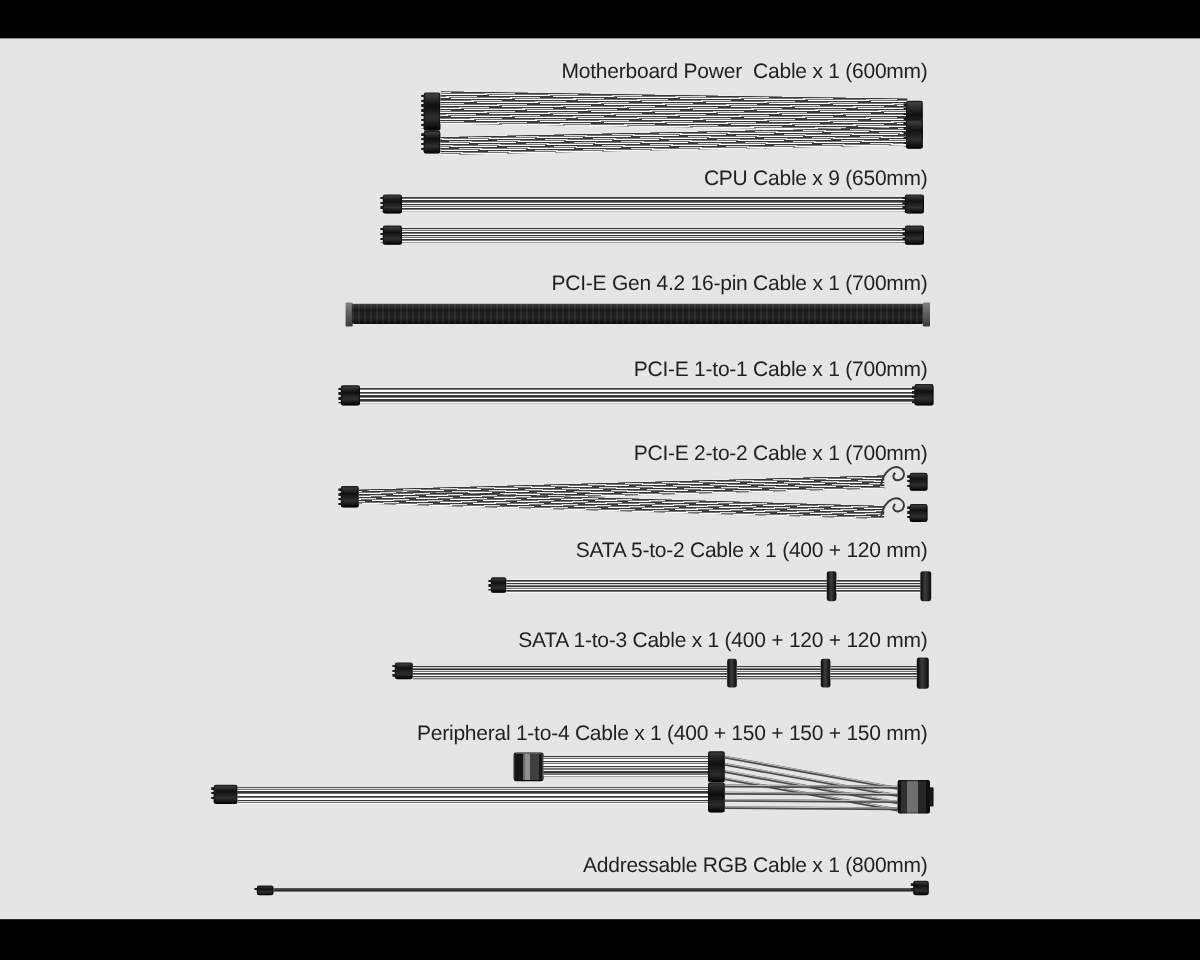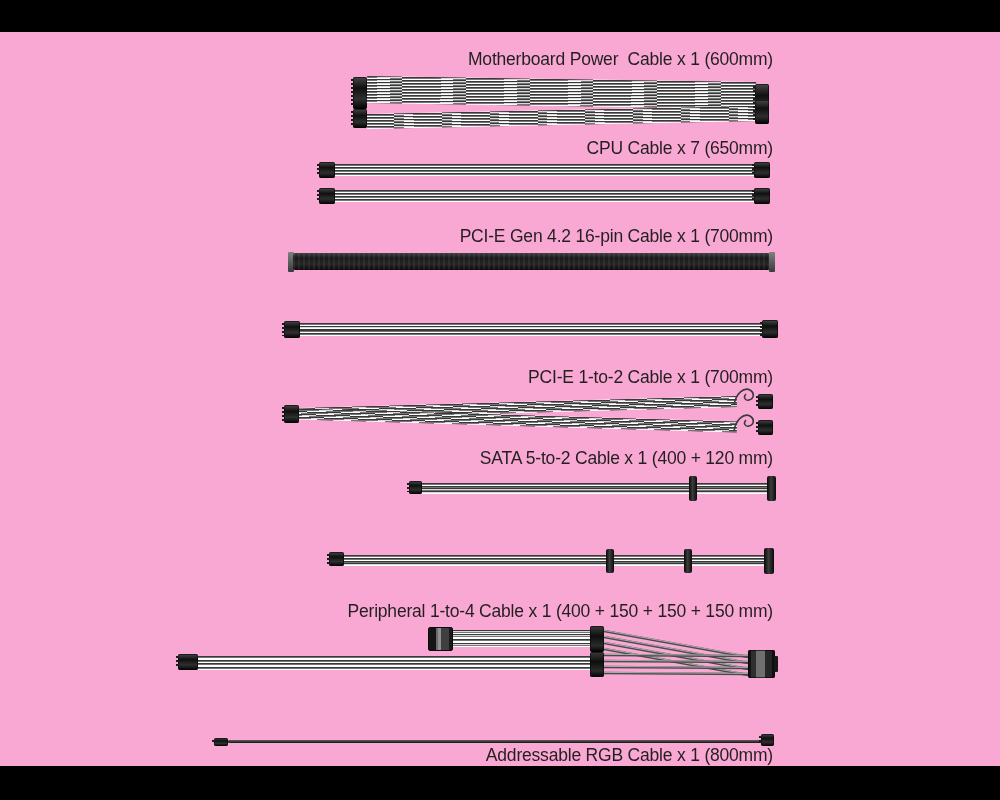--- a/index.html
+++ b/index.html
@@ -5,7 +5,7 @@
   html,body{margin:0;padding:0;background:#ffffff;}
   #stage{
     position:relative;width:1000px;height:800px;overflow:hidden;
-    background:#f9a8d4;font-family:"Liberation Sans", sans-serif;
+    background:#e5e5e5;font-family:"Liberation Sans", sans-serif;
   }
   .letterbox{position:absolute;left:0;width:1000px;background:#000;}
   #letterbox-top{top:0;height:32px;}

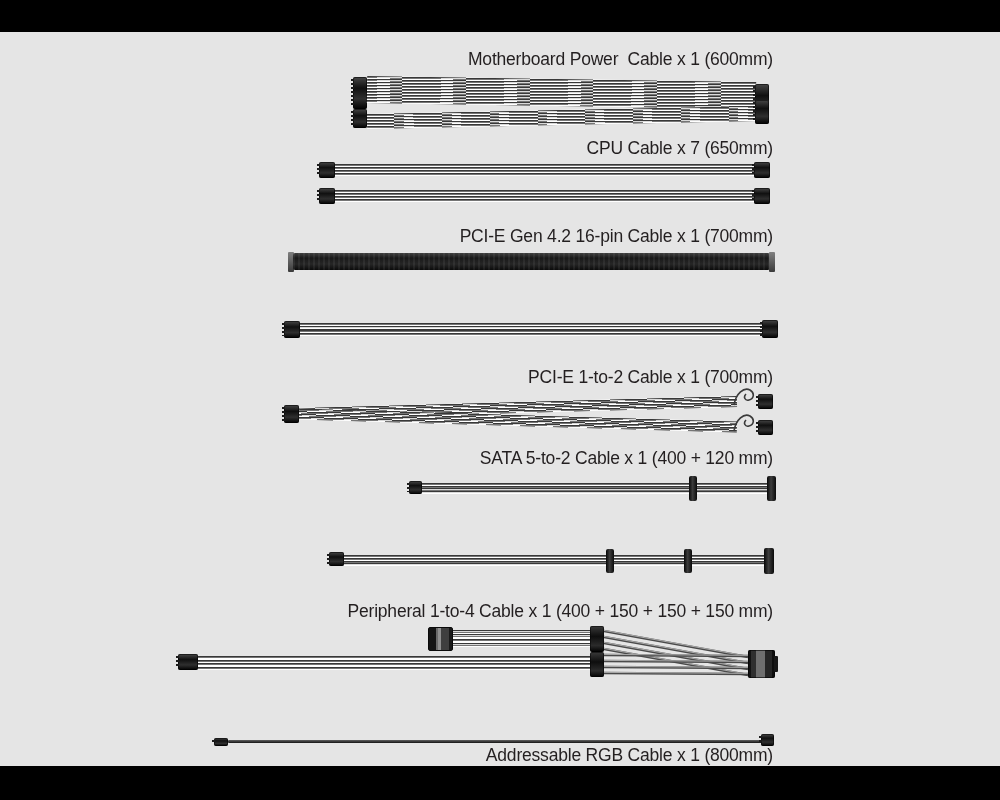--- a/index.html
+++ b/index.html
@@ -63,7 +63,7 @@
   <div id="letterbox-bottom" class="letterbox"></div>
 
   <div class="label row-1">Motherboard Power  Cable x 1 (600mm)</div>
-  <div class="label row-2">CPU Cable x 7 (650mm)</div>
+  <div class="label row-2">CPU Cable x 9 (650mm)</div>
   <div class="label row-3">PCI-E Gen 4.2 16-pin Cable x 1 (700mm)</div>
   <div class="label row-5">PCI-E 1-to-2 Cable x 1 (700mm)</div>
   <div class="label row-6">SATA 5-to-2 Cable x 1 (400 + 120 mm)</div>

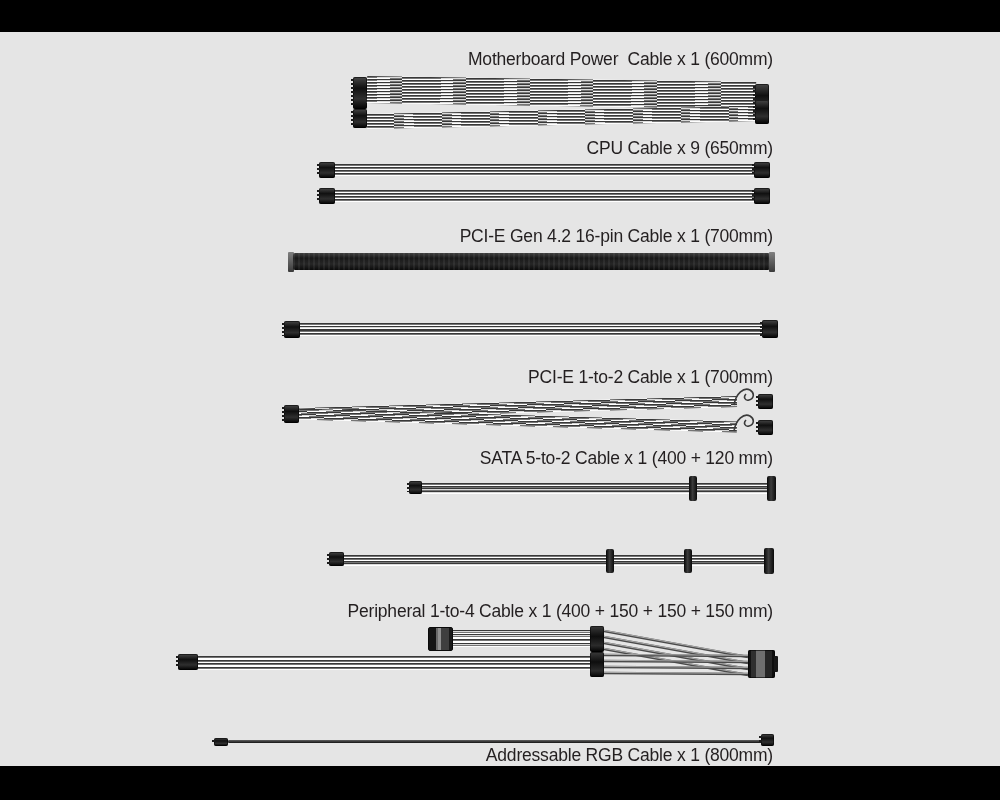--- a/index.html
+++ b/index.html
@@ -65,6 +65,7 @@
   <div class="label row-1">Motherboard Power  Cable x 1 (600mm)</div>
   <div class="label row-2">CPU Cable x 9 (650mm)</div>
   <div class="label row-3">PCI-E Gen 4.2 16-pin Cable x 1 (700mm)</div>
+  <div class="label row-4">PCI-E 1-to-1 Cable x 1 (700mm)</div>
   <div class="label row-5">PCI-E 1-to-2 Cable x 1 (700mm)</div>
   <div class="label row-6">SATA 5-to-2 Cable x 1 (400 + 120 mm)</div>
   <div class="label row-8">Peripheral 1-to-4 Cable x 1 (400 + 150 + 150 + 150 mm)</div>

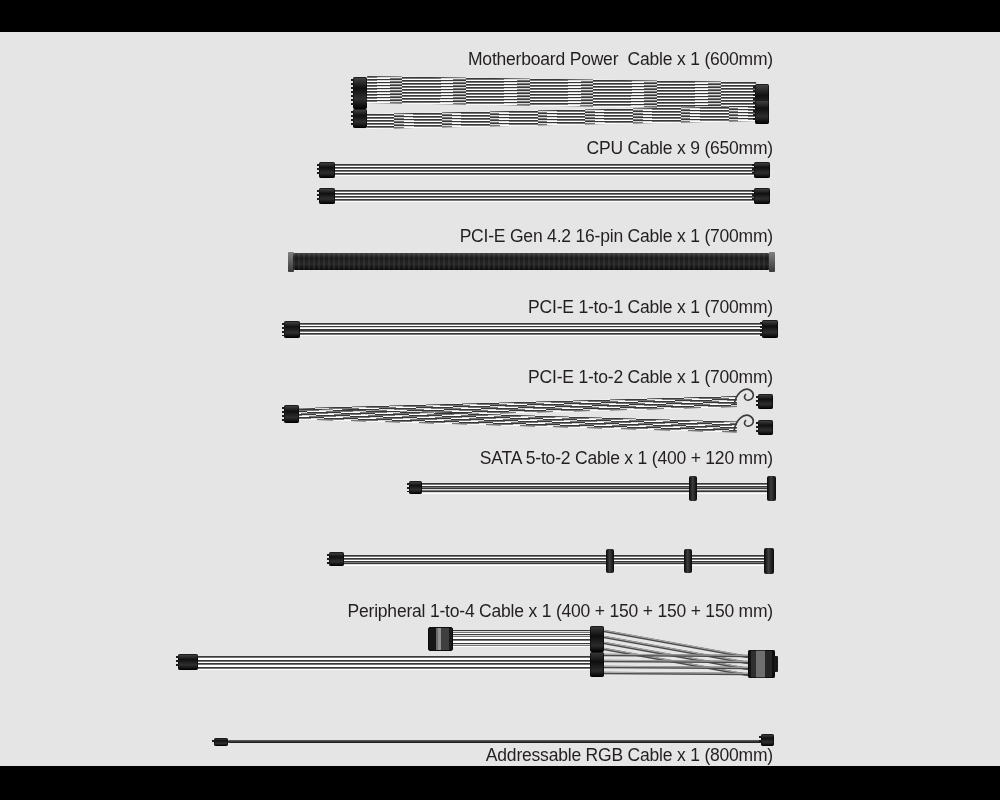--- a/index.html
+++ b/index.html
@@ -66,7 +66,7 @@
   <div class="label row-2">CPU Cable x 9 (650mm)</div>
   <div class="label row-3">PCI-E Gen 4.2 16-pin Cable x 1 (700mm)</div>
   <div class="label row-4">PCI-E 1-to-1 Cable x 1 (700mm)</div>
-  <div class="label row-5">PCI-E 1-to-2 Cable x 1 (700mm)</div>
+  <div class="label row-5">PCI-E 2-to-2 Cable x 1 (700mm)</div>
   <div class="label row-6">SATA 5-to-2 Cable x 1 (400 + 120 mm)</div>
   <div class="label row-8">Peripheral 1-to-4 Cable x 1 (400 + 150 + 150 + 150 mm)</div>
   <div class="label row-9">Addressable RGB Cable x 1 (800mm)</div>

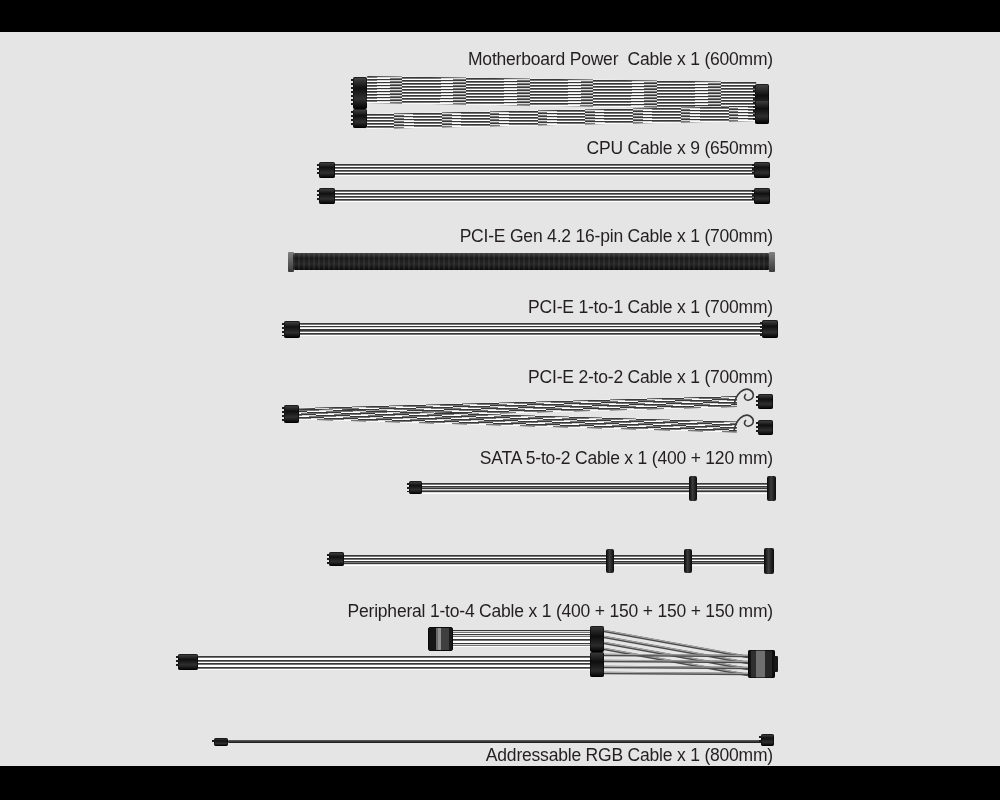--- a/index.html
+++ b/index.html
@@ -68,6 +68,7 @@
   <div class="label row-4">PCI-E 1-to-1 Cable x 1 (700mm)</div>
   <div class="label row-5">PCI-E 2-to-2 Cable x 1 (700mm)</div>
   <div class="label row-6">SATA 5-to-2 Cable x 1 (400 + 120 mm)</div>
+  <div class="label row-7">SATA 1-to-3 Cable x 1 (400 + 120 + 120 mm)</div>
   <div class="label row-8">Peripheral 1-to-4 Cable x 1 (400 + 150 + 150 + 150 mm)</div>
   <div class="label row-9">Addressable RGB Cable x 1 (800mm)</div>
 

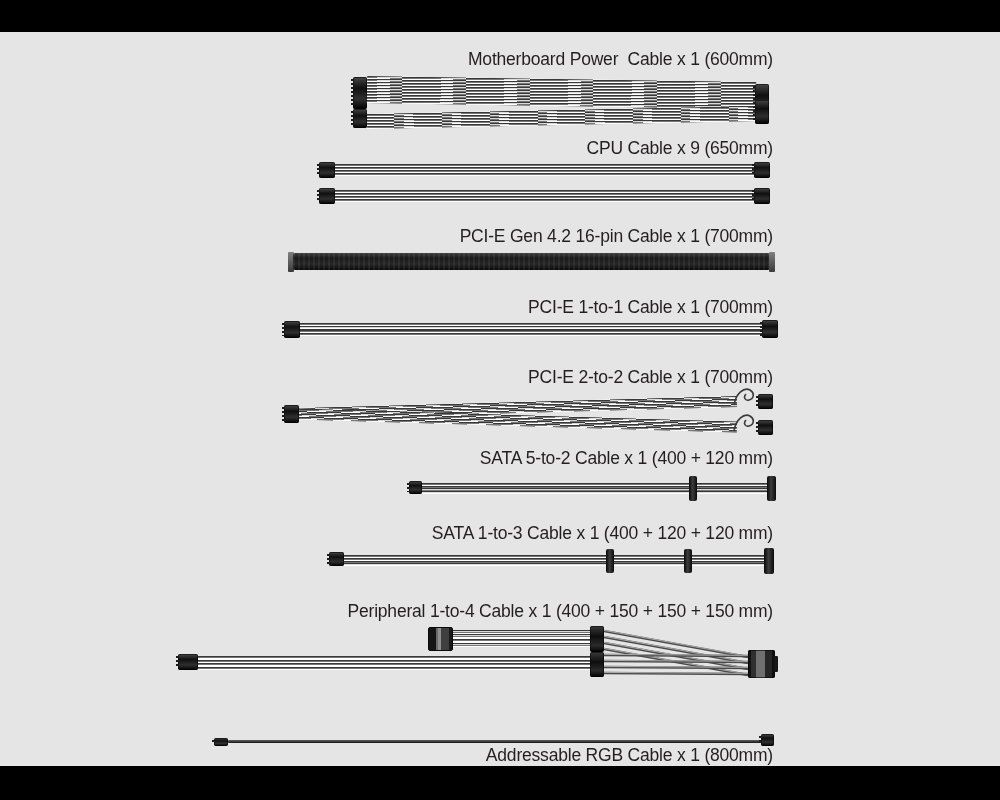--- a/index.html
+++ b/index.html
@@ -15,7 +15,7 @@
     font-size:17.5px;letter-spacing:-0.2px;color:#231f20;white-space:pre;
   }
   .row-1{top:48px}.row-2{top:137px}.row-3{top:225px}.row-4{top:296px}
-  .row-5{top:366px}.row-6{top:447px}.row-7{top:522px}.row-8{top:600px}.row-9{top:744px}
+  .row-5{top:366px}.row-6{top:447px}.row-7{top:522px}.row-8{top:600px}.row-9{top:710px}
   .shape{position:absolute;}
   .conn{
     background:linear-gradient(180deg,#474747 0%,#101010 35%,#2f2f2f 68%,#000 100%);

